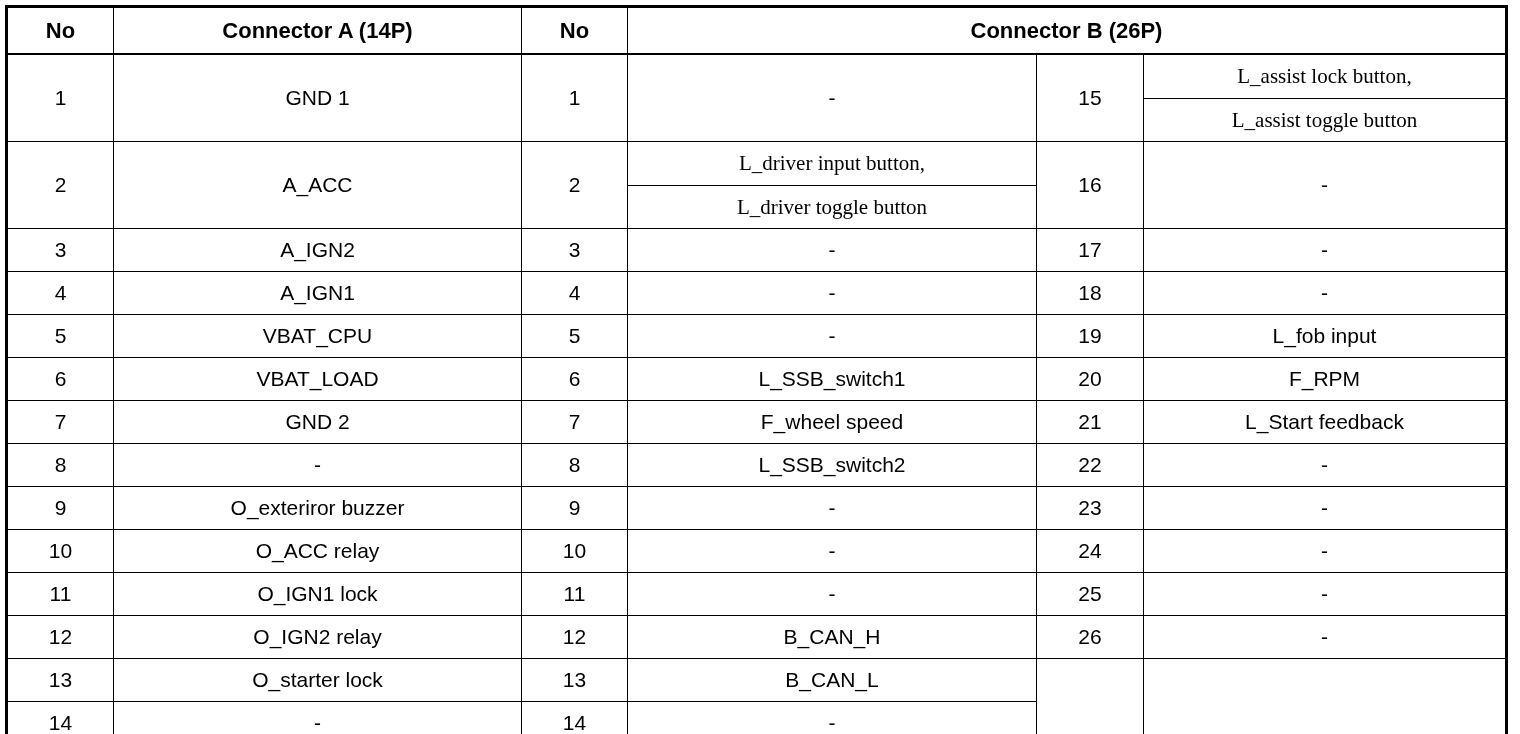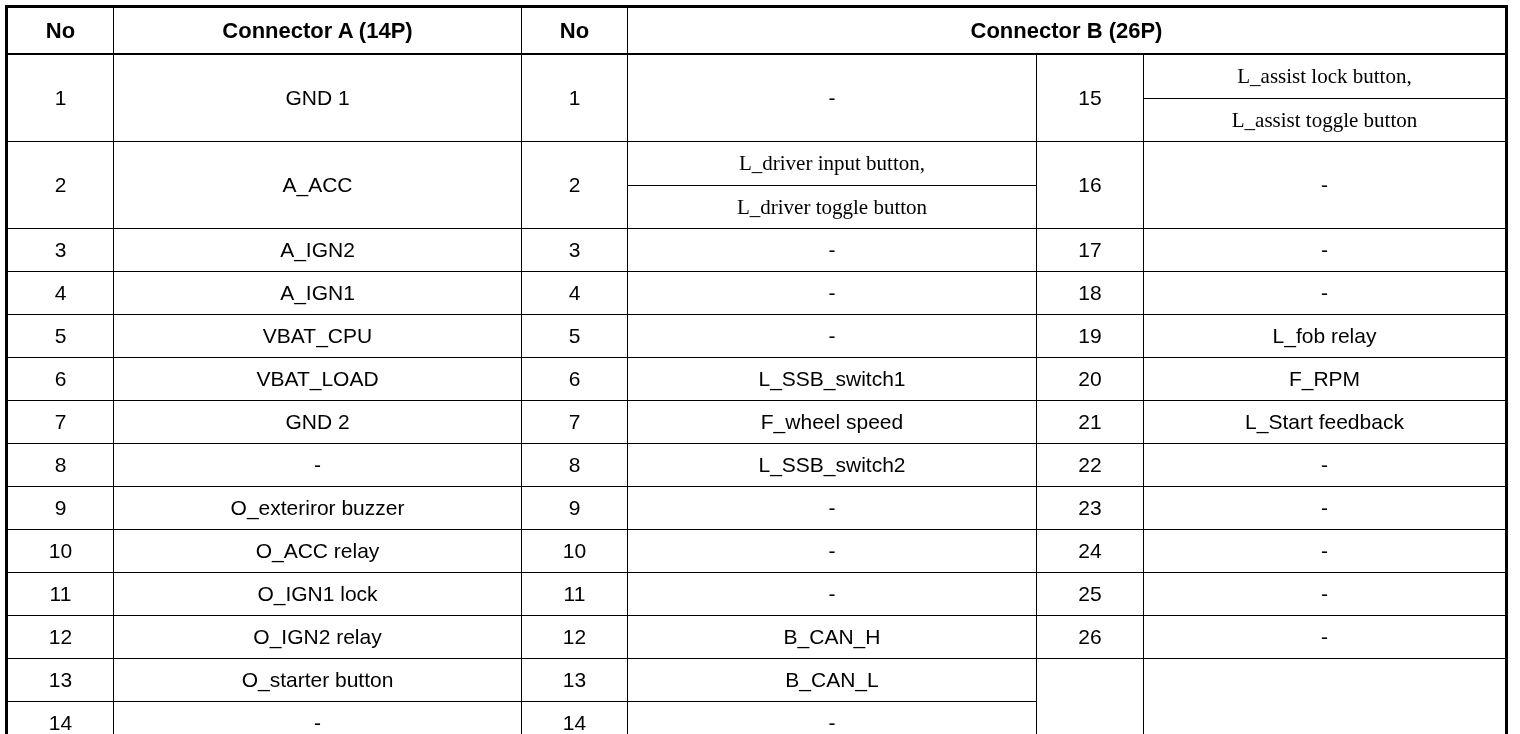--- a/index.html
+++ b/index.html
@@ -187,7 +187,7 @@
         <td>5</td>
         <td>-</td>
         <td>19</td>
-        <td>L_fob relay</td>
+        <td>L_fob input</td>
       </tr>
 
       <tr class="std-row">

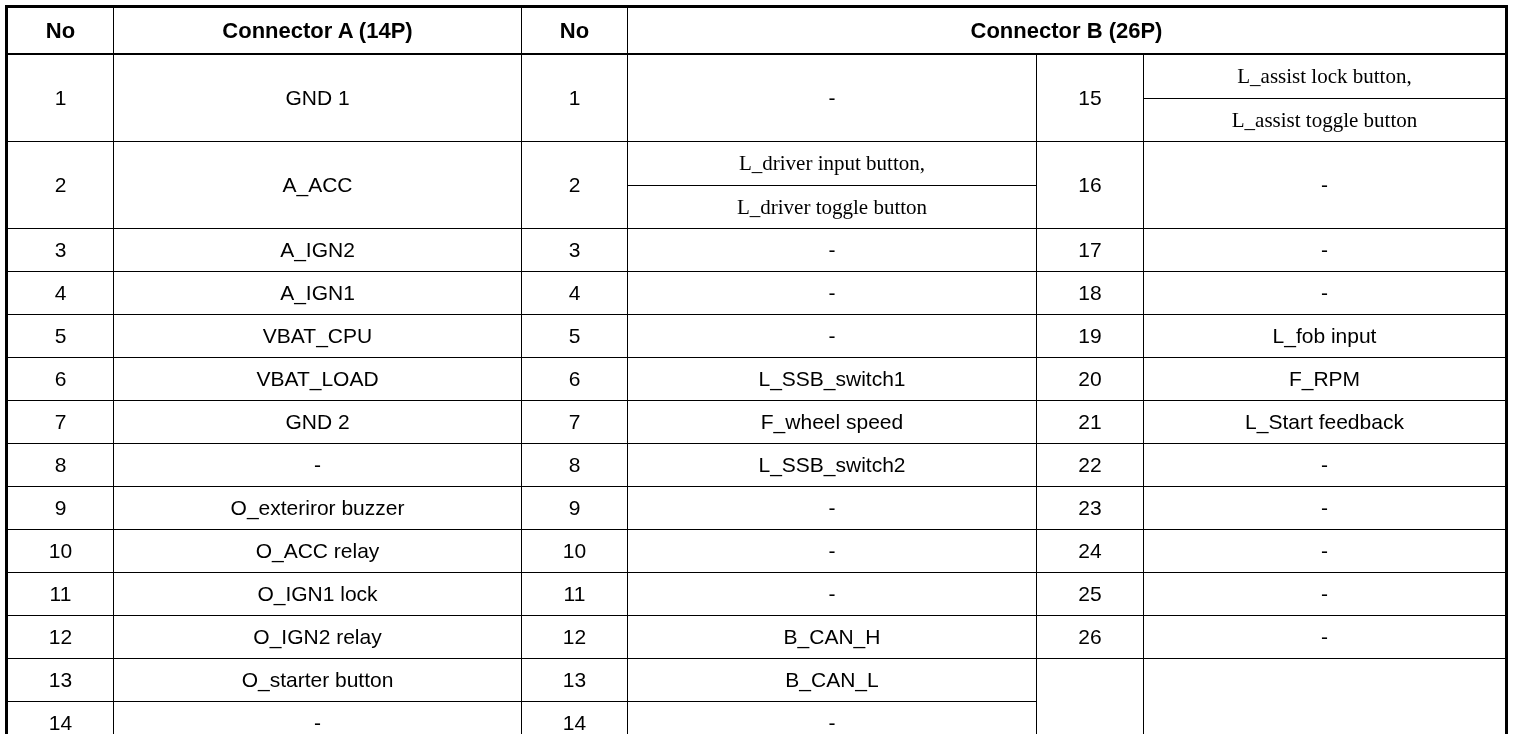--- a/index.html
+++ b/index.html
@@ -255,7 +255,7 @@
 
       <tr class="std-row">
         <td>13</td>
-        <td>O_starter button</td>
+        <td>O_starter lock</td>
         <td>13</td>
         <td>B_CAN_L</td>
         <td class="empty-block" rowspan="2"></td>

